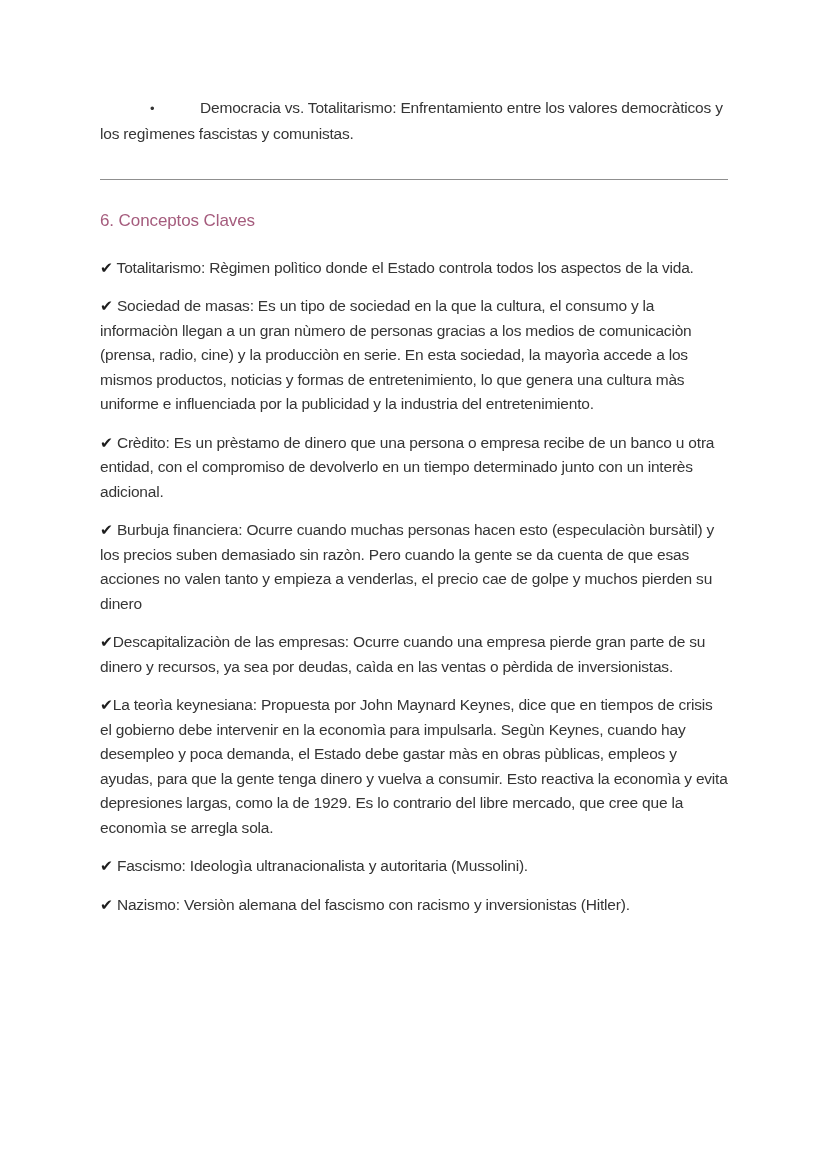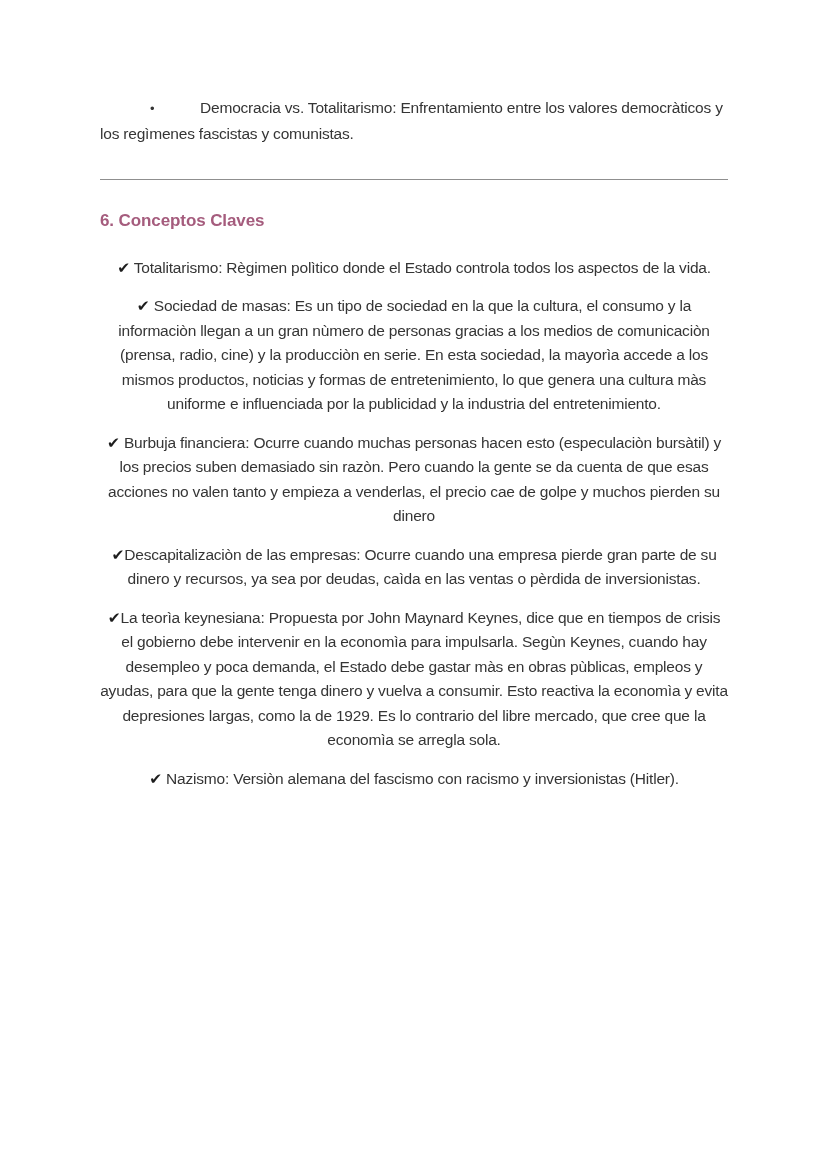--- a/index.html
+++ b/index.html
@@ -42,7 +42,7 @@
   h2.section-heading {
     margin: 29px 0 22px 0;
     font-size: 17px;
-    font-weight: 700;
+    font-weight: 400;
     letter-spacing: -0.1px;
     color: #a55c7d;
   }

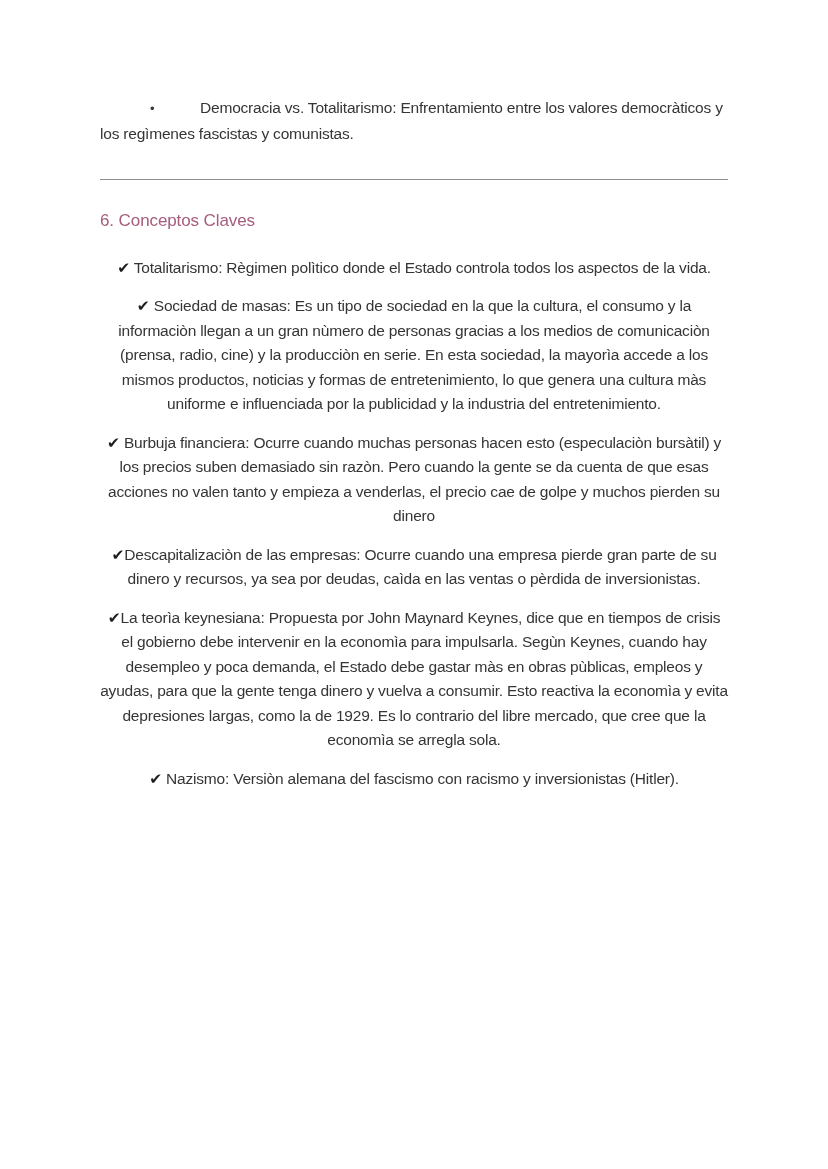--- a/index.html
+++ b/index.html
@@ -47,7 +47,7 @@
     color: #a55c7d;
   }
 
-  .concept { margin-bottom: 14px; text-align: center; }
+  .concept { margin-bottom: 14px; }
   .concept .check {
     font-family: "DejaVu Sans", sans-serif;
     font-weight: bold;

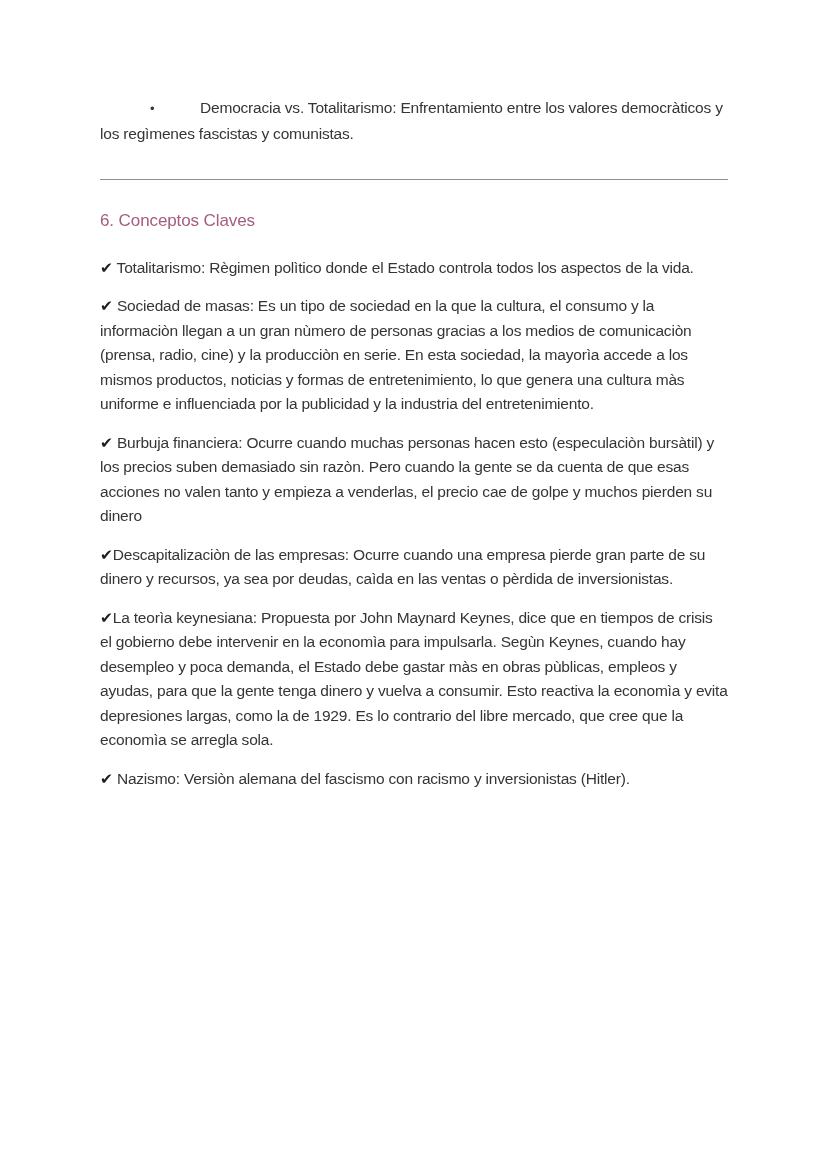--- a/index.html
+++ b/index.html
@@ -68,6 +68,7 @@
   <div>
     <p class="concept"><span class="check">✔</span><span> Totalitarismo: Règimen polìtico donde el Estado controla todos los aspectos de la vida.</span></p>
     <p class="concept"><span class="check">✔</span><span> Sociedad de masas: Es un tipo de sociedad en la que la cultura, el consumo y la informaciòn llegan a un gran nùmero de personas gracias a los medios de comunicaciòn (prensa, radio, cine) y la producciòn en serie. En esta sociedad, la mayorìa accede a los mismos productos, noticias y formas de entretenimiento, lo que genera una cultura màs uniforme e influenciada por la publicidad y la industria del entretenimiento.</span></p>
+    <p class="concept"><span class="check">✔</span><span> Crèdito: Es un prèstamo de dinero que una persona o empresa recibe de un banco u otra entidad, con el compromiso de devolverlo en un tiempo determinado junto con un interès adicional.</span></p>
     <p class="concept"><span class="check">✔</span><span> Burbuja financiera: Ocurre cuando muchas personas hacen esto (especulaciòn bursàtil) y los precios suben demasiado sin razòn. Pero cuando la gente se da cuenta de que esas acciones no valen tanto y empieza a venderlas, el precio cae de golpe y muchos pierden su dinero</span></p>
     <p class="concept"><span class="check">✔</span><span>Descapitalizaciòn de las empresas: Ocurre cuando una empresa pierde gran parte de su dinero y recursos, ya sea por deudas, caìda en las ventas o pèrdida de inversionistas.</span></p>
     <p class="concept"><span class="check">✔</span><span>La teorìa keynesiana: Propuesta por John Maynard Keynes, dice que en tiempos de crisis el gobierno debe intervenir en la economìa para impulsarla. Segùn Keynes, cuando hay desempleo y poca demanda, el Estado debe gastar màs en obras pùblicas, empleos y ayudas, para que la gente tenga dinero y vuelva a consumir. Esto reactiva la economìa y evita depresiones largas, como la de 1929. Es lo contrario del libre mercado, que cree que la economìa se arregla sola.</span></p>

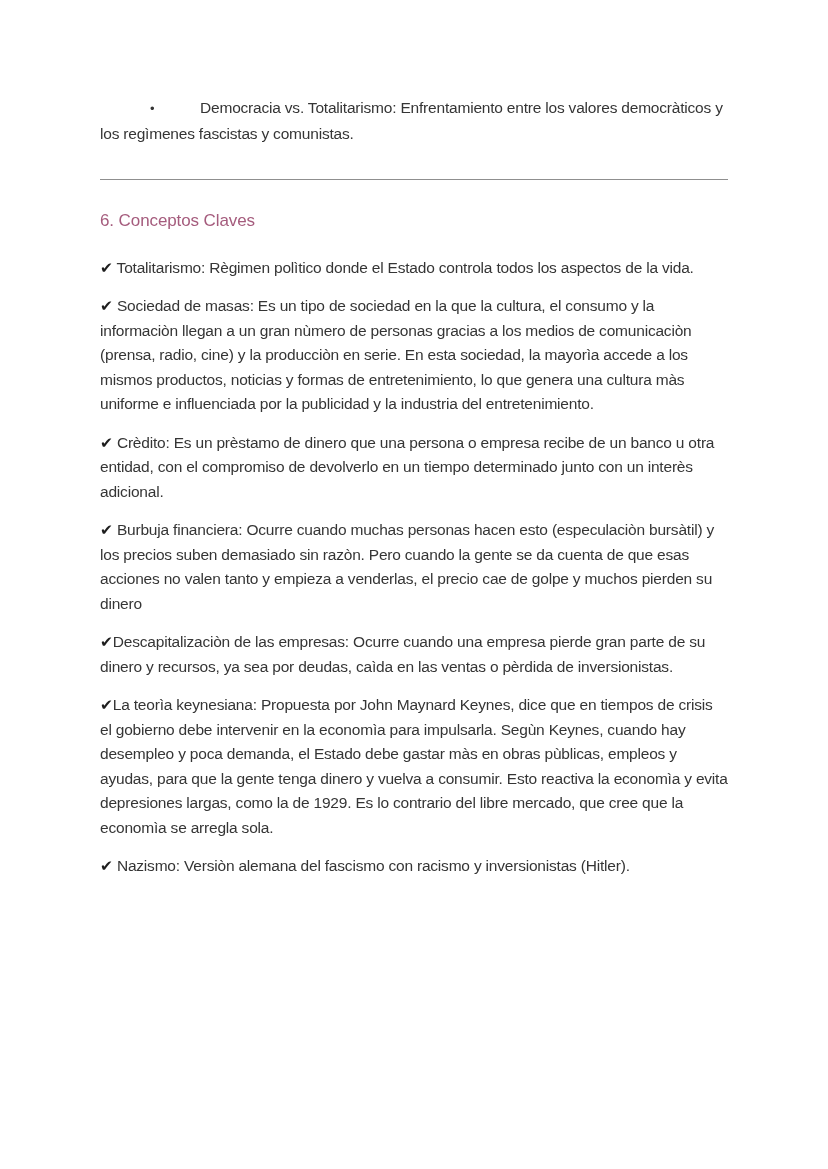--- a/index.html
+++ b/index.html
@@ -72,6 +72,7 @@
     <p class="concept"><span class="check">✔</span><span> Burbuja financiera: Ocurre cuando muchas personas hacen esto (especulaciòn bursàtil) y los precios suben demasiado sin razòn. Pero cuando la gente se da cuenta de que esas acciones no valen tanto y empieza a venderlas, el precio cae de golpe y muchos pierden su dinero</span></p>
     <p class="concept"><span class="check">✔</span><span>Descapitalizaciòn de las empresas: Ocurre cuando una empresa pierde gran parte de su dinero y recursos, ya sea por deudas, caìda en las ventas o pèrdida de inversionistas.</span></p>
     <p class="concept"><span class="check">✔</span><span>La teorìa keynesiana: Propuesta por John Maynard Keynes, dice que en tiempos de crisis el gobierno debe intervenir en la economìa para impulsarla. Segùn Keynes, cuando hay desempleo y poca demanda, el Estado debe gastar màs en obras pùblicas, empleos y ayudas, para que la gente tenga dinero y vuelva a consumir. Esto reactiva la economìa y evita depresiones largas, como la de 1929. Es lo contrario del libre mercado, que cree que la economìa se arregla sola.</span></p>
+    <p class="concept"><span class="check">✔</span><span> Fascismo: Ideologìa ultranacionalista y autoritaria (Mussolini).</span></p>
     <p class="concept"><span class="check">✔</span><span> Nazismo: Versiòn alemana del fascismo con racismo y inversionistas (Hitler).</span></p>
   </div>
 

